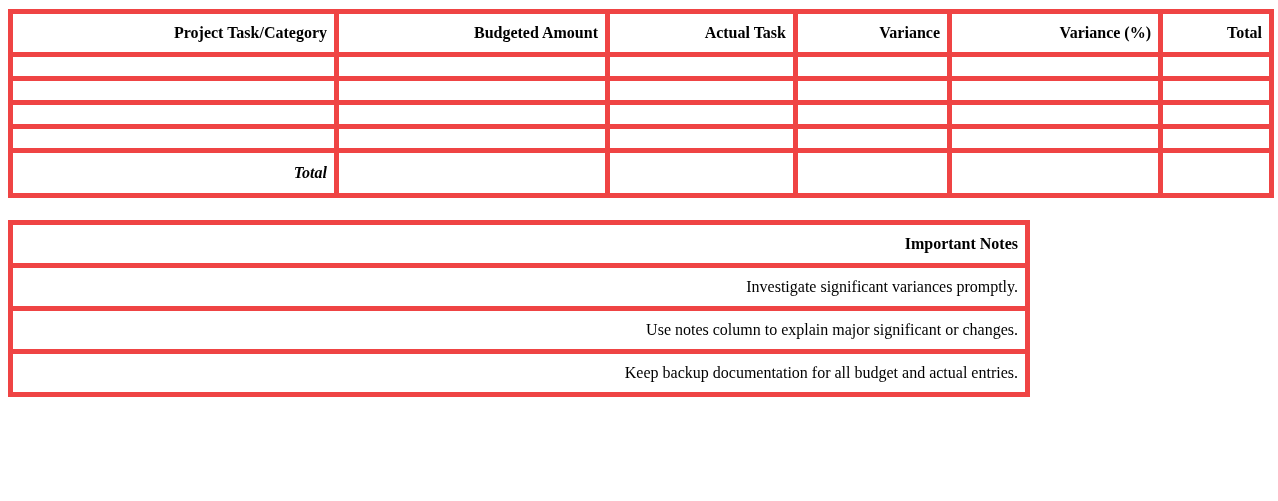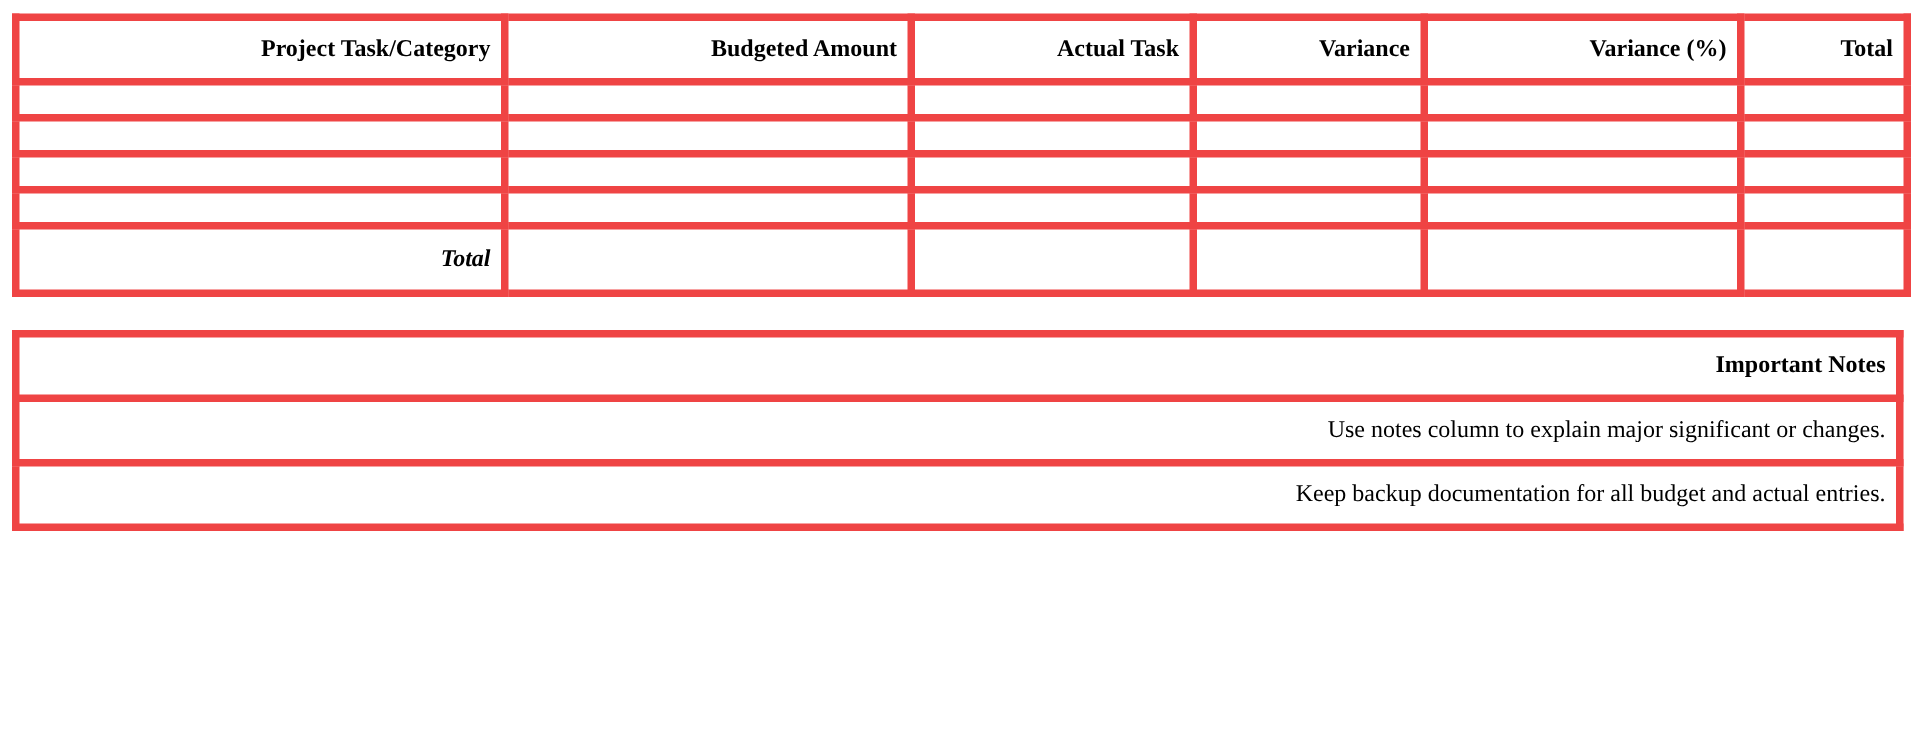--- a/index.html
+++ b/index.html
@@ -20,7 +20,7 @@
   table {
     border-collapse: collapse;
     table-layout: fixed;
-    width: 1261px;
+    width: 1022px;
     font-size: 16px;
     line-height: 1.15;
   }

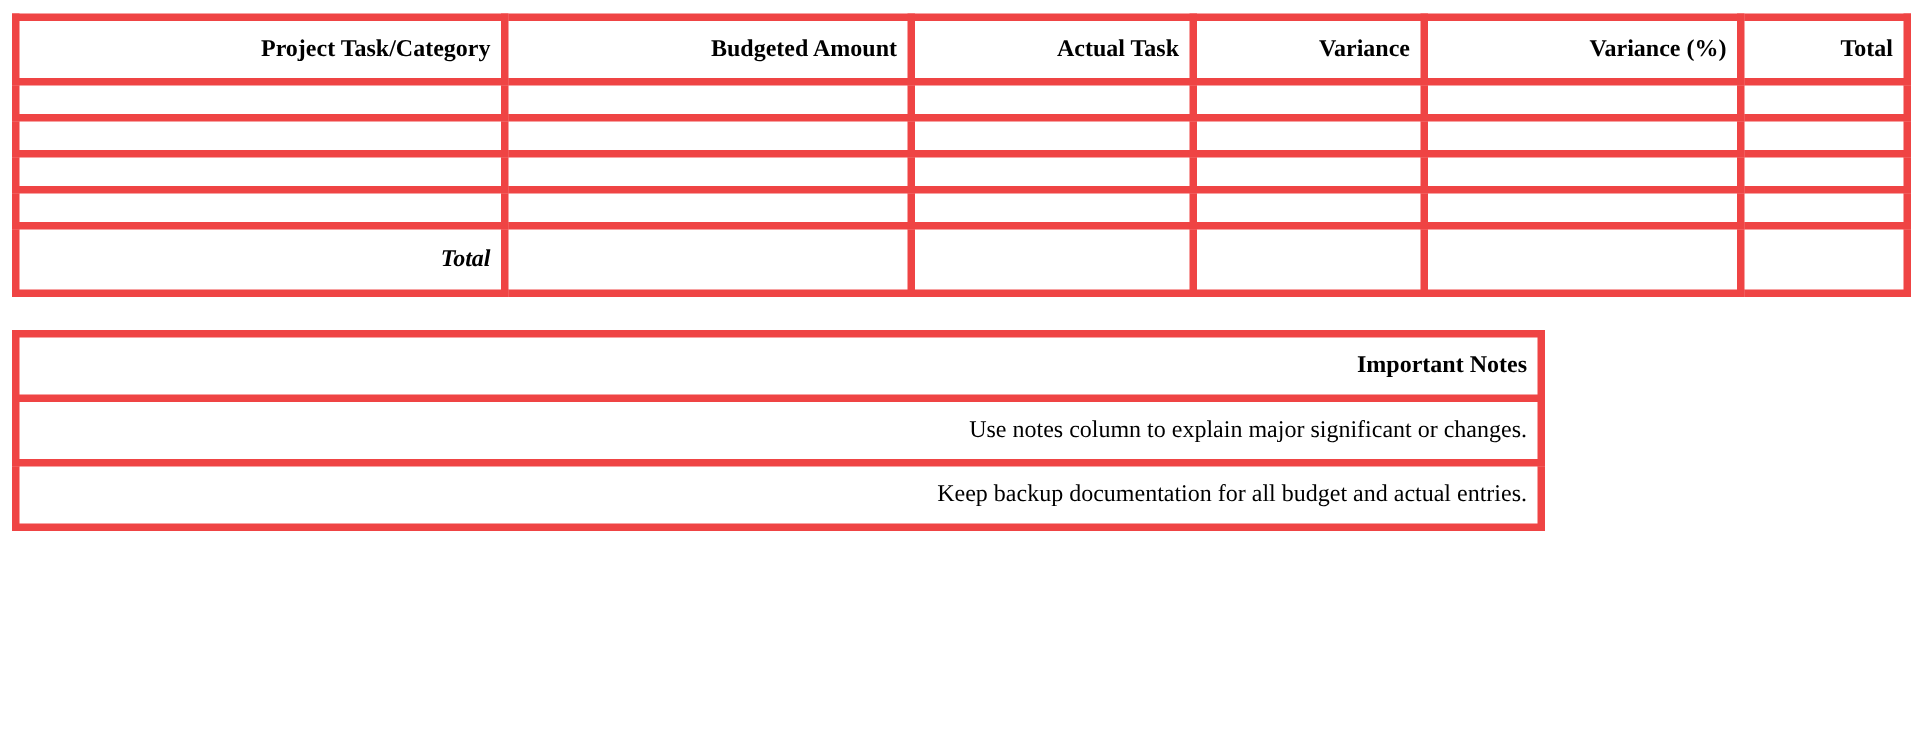--- a/index.html
+++ b/index.html
@@ -126,6 +126,9 @@
     </thead>
     <tbody>
       <tr>
+        <td>Investigate significant variances promptly.</td>
+      </tr>
+      <tr>
         <td>Use notes column to explain major significant or changes.</td>
       </tr>
       <tr>

